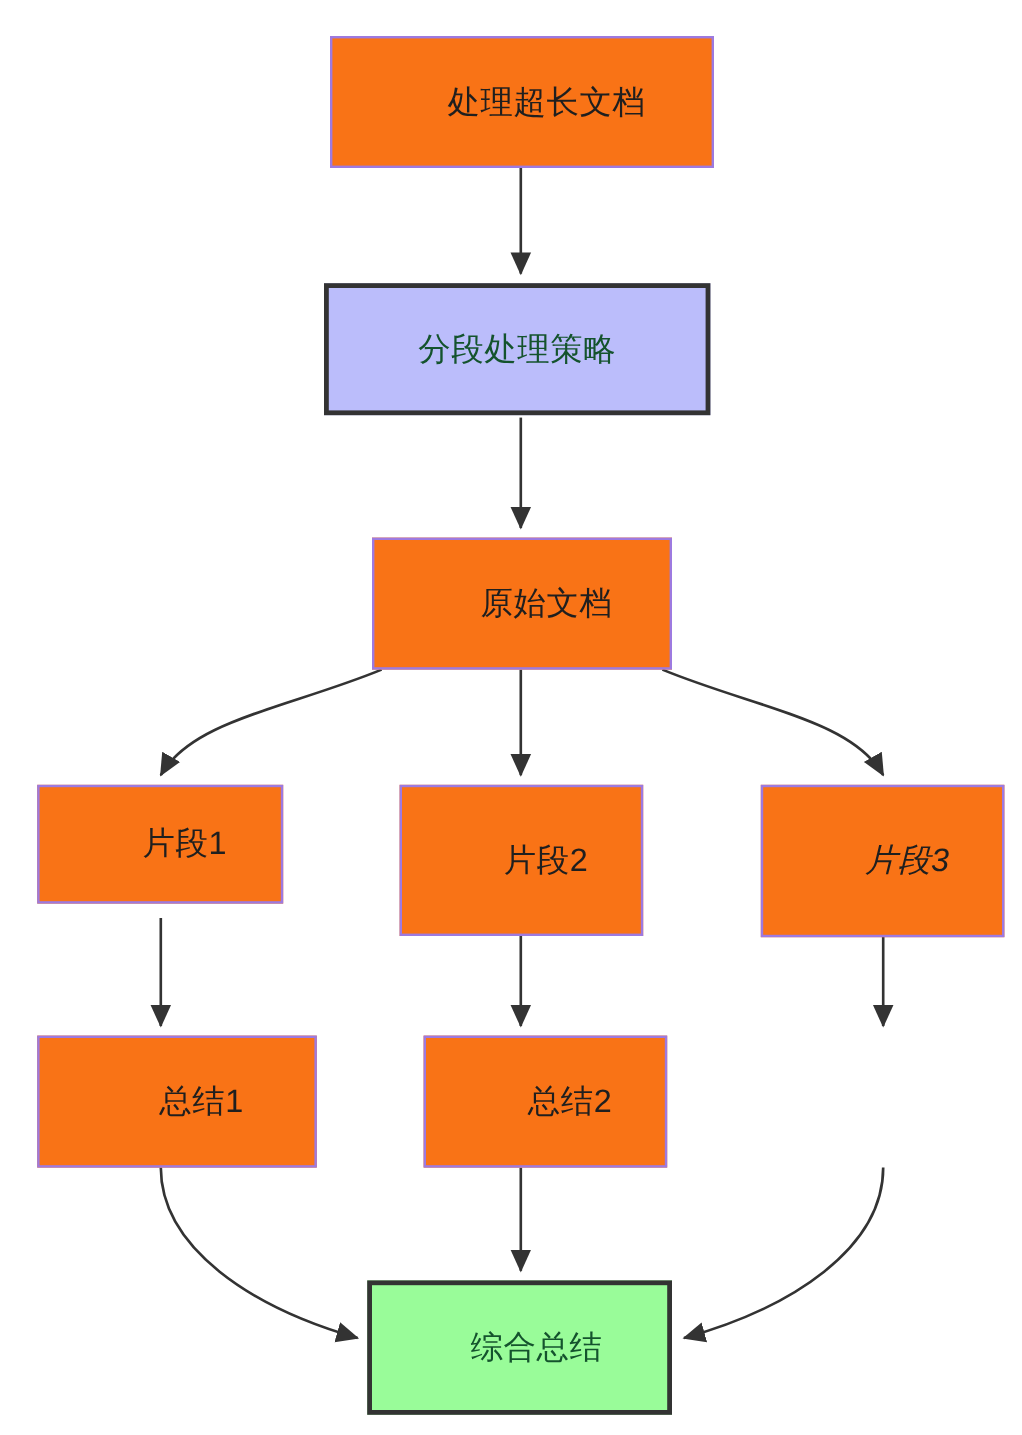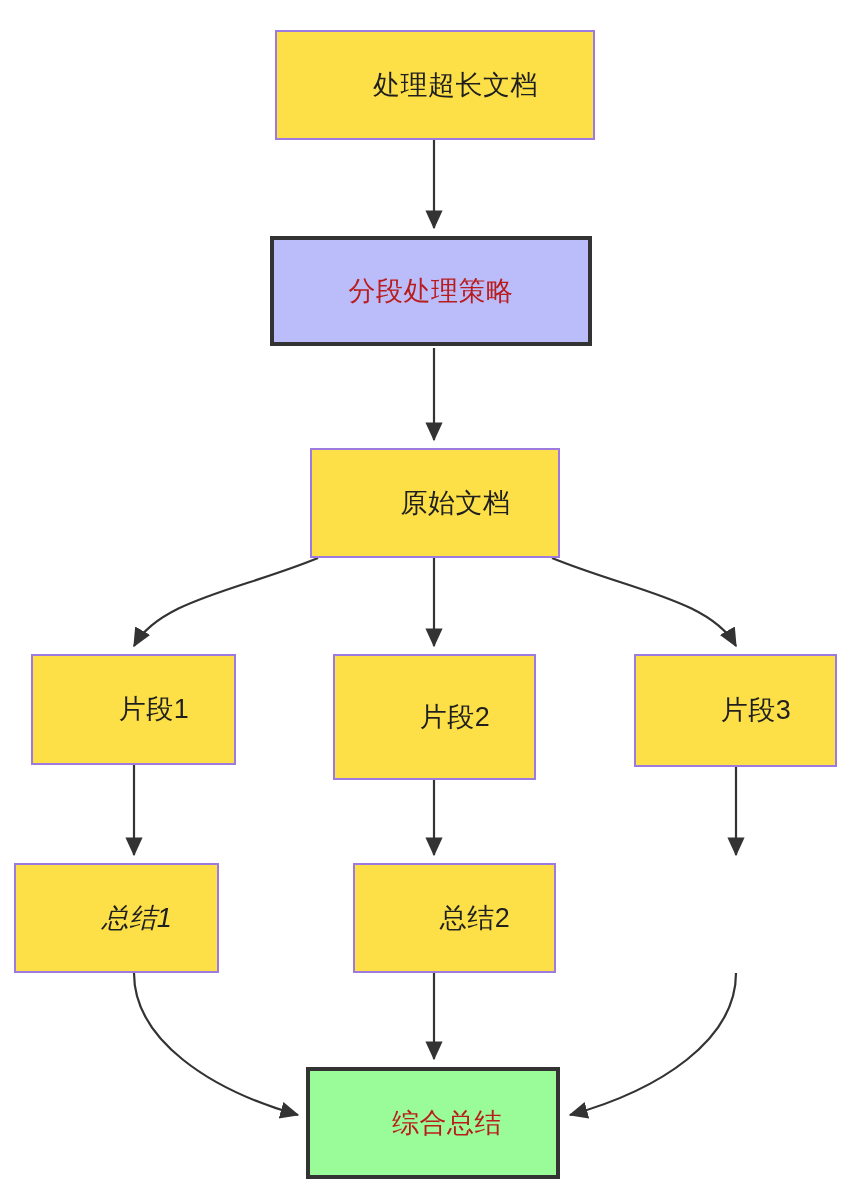--- a/index.html
+++ b/index.html
@@ -37,7 +37,7 @@
     text-align: center;
   }
   .node-normal {
-    background: #fde047;
+    background: #f97316;
     border: 2px solid #9d7ae0;
     padding-left: 41px;
   }

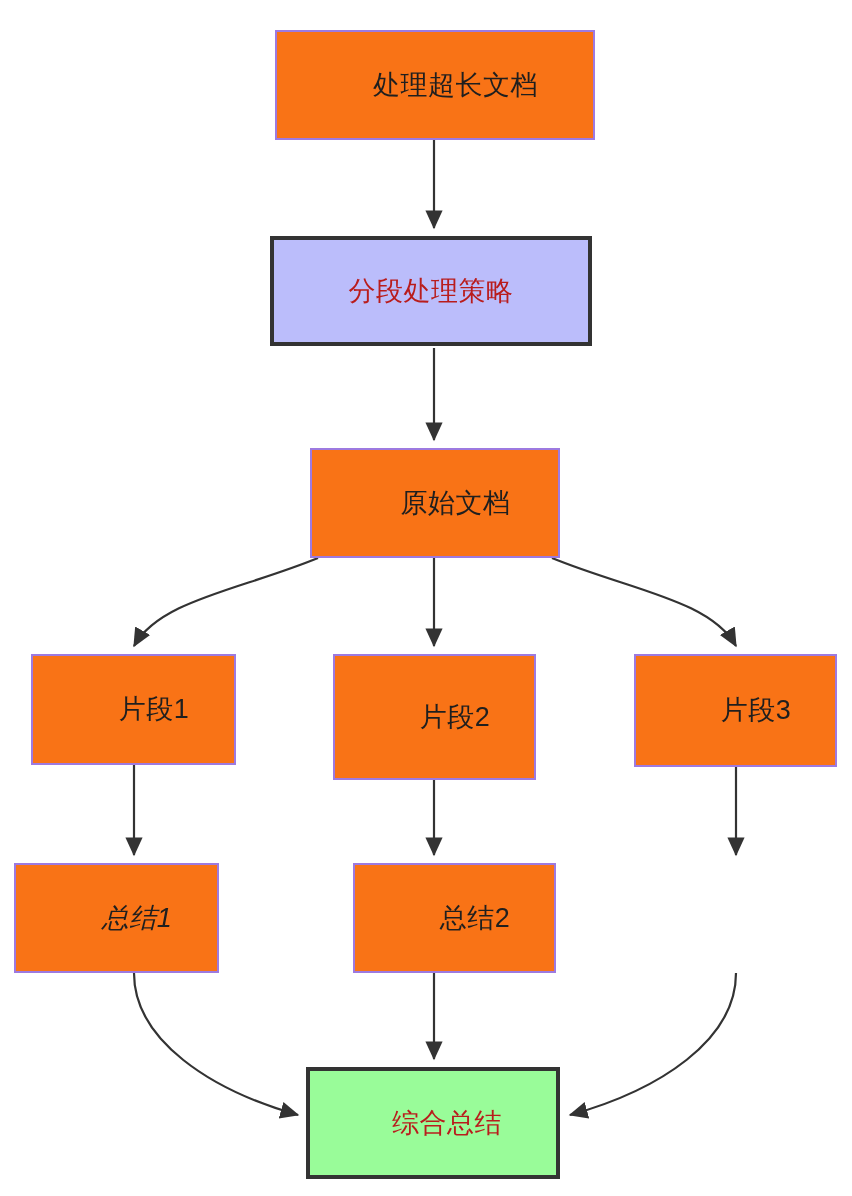--- a/index.html
+++ b/index.html
@@ -58,7 +58,7 @@
   }
   .node-accent .node-label,
   .node-final .node-label {
-    color: #b91c1c;
+    color: #14532d;
   }
 </style>
 </head>

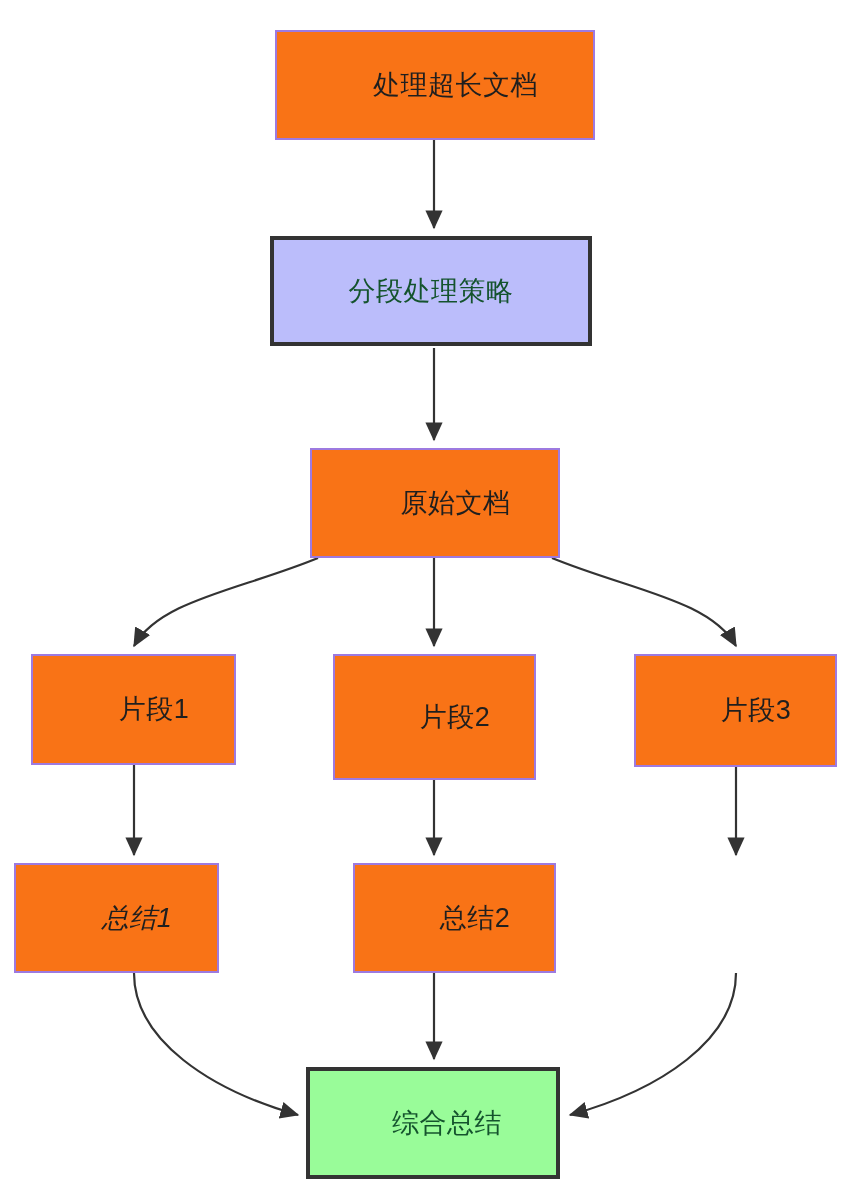--- a/index.html
+++ b/index.html
@@ -99,7 +99,7 @@
     <span class="node-label">原始文档</span>
   </div>
 
-  <div class="node node-normal" style="left: 31px; top: 654px; width: 205px; height: 111px;">
+  <div class="node node-normal" style="left: 31px; top: 654px; width: 205px; height: 99px;">
     <span class="node-label">片段1</span>
   </div>
 

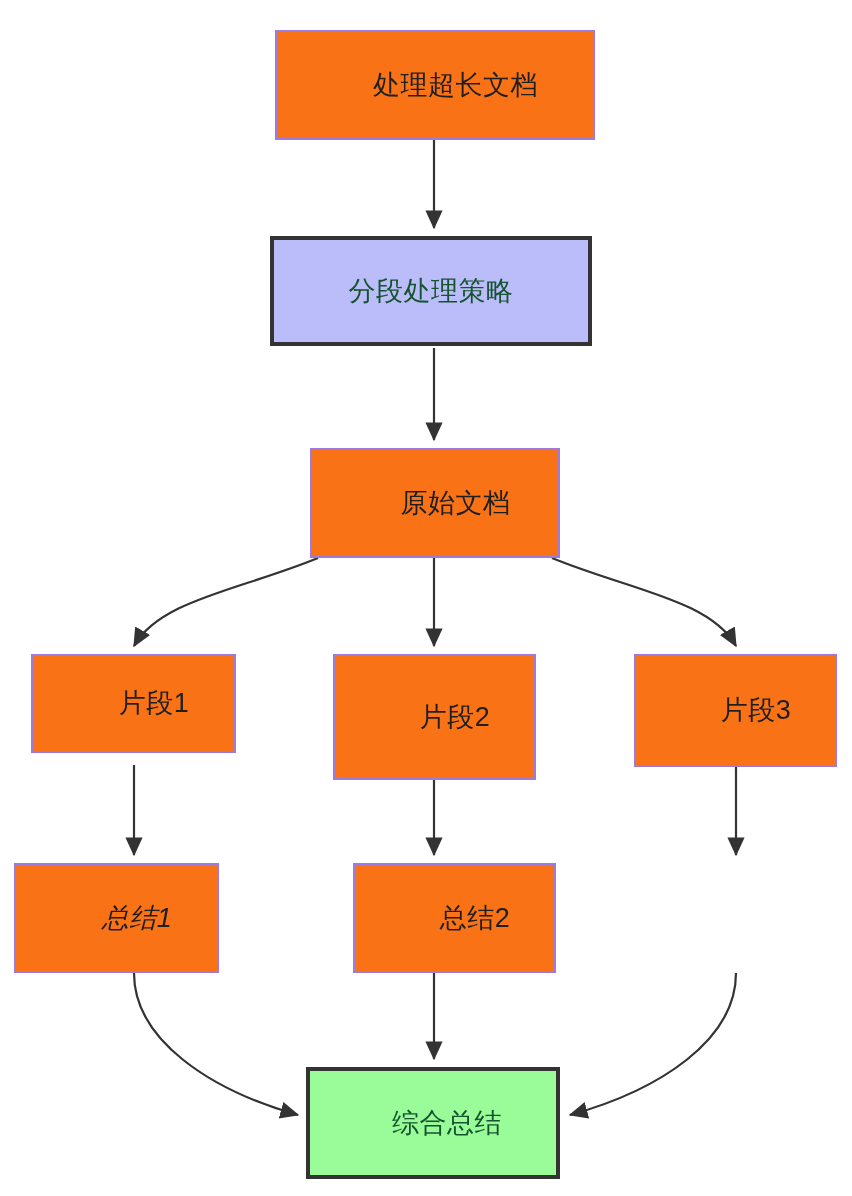--- a/index.html
+++ b/index.html
@@ -107,7 +107,7 @@
     <span class="node-label">片段2</span>
   </div>
 
-  <div class="node node-normal" style="left: 634px; top: 654px; width: 203px; height: 113px;">
+  <div class="node node-normal" style="left: 634px; top: 654px; width: 203px; height: 127px; font-style: italic;">
     <span class="node-label">片段3</span>
   </div>
 

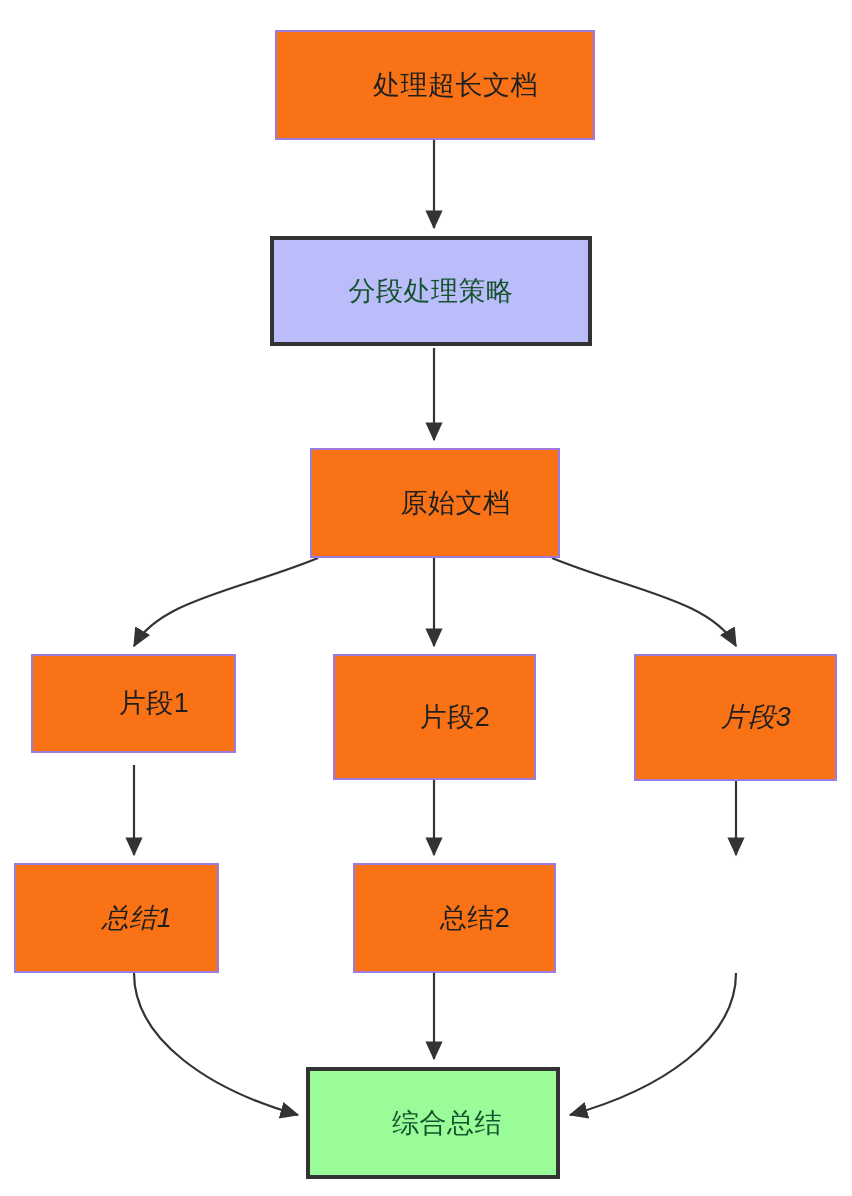--- a/index.html
+++ b/index.html
@@ -111,7 +111,7 @@
     <span class="node-label">片段3</span>
   </div>
 
-  <div class="node node-normal" style="left: 14px; top: 863px; width: 205px; height: 110px; font-style: italic;">
+  <div class="node node-normal" style="left: 31px; top: 863px; width: 233px; height: 110px;">
     <span class="node-label">总结1</span>
   </div>
 

